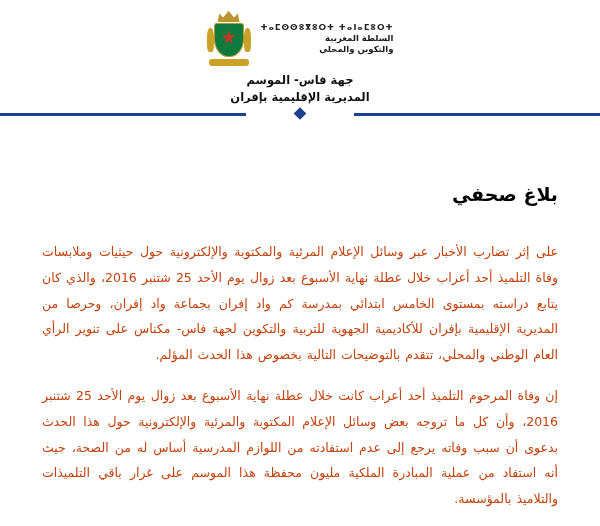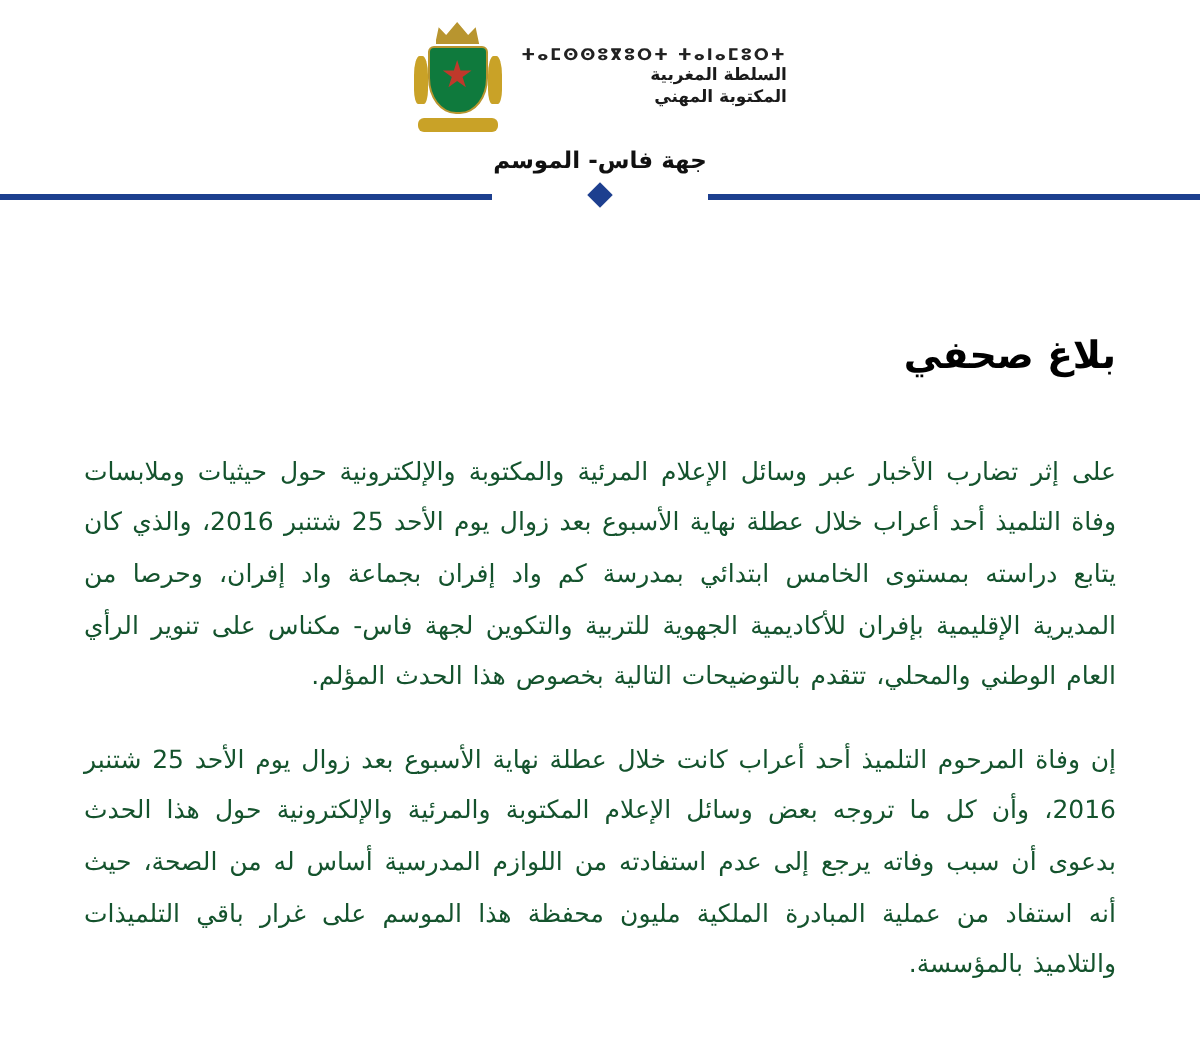--- a/index.html
+++ b/index.html
@@ -209,7 +209,7 @@
       <div class="ministry-block">
         <div class="tif-line">ⵜⴰⵎⵙⵙⵓⴳⵓⵔⵜ ⵜⴰⵏⴰⵎⵓⵔⵜ</div>
         <div class="ar-line">السلطة المغربية</div>
-        <div class="ar-line">المكتوبة المهني</div>
+        <div class="ar-line">والتكوين والمحلي</div>
       </div>
 
     </div>

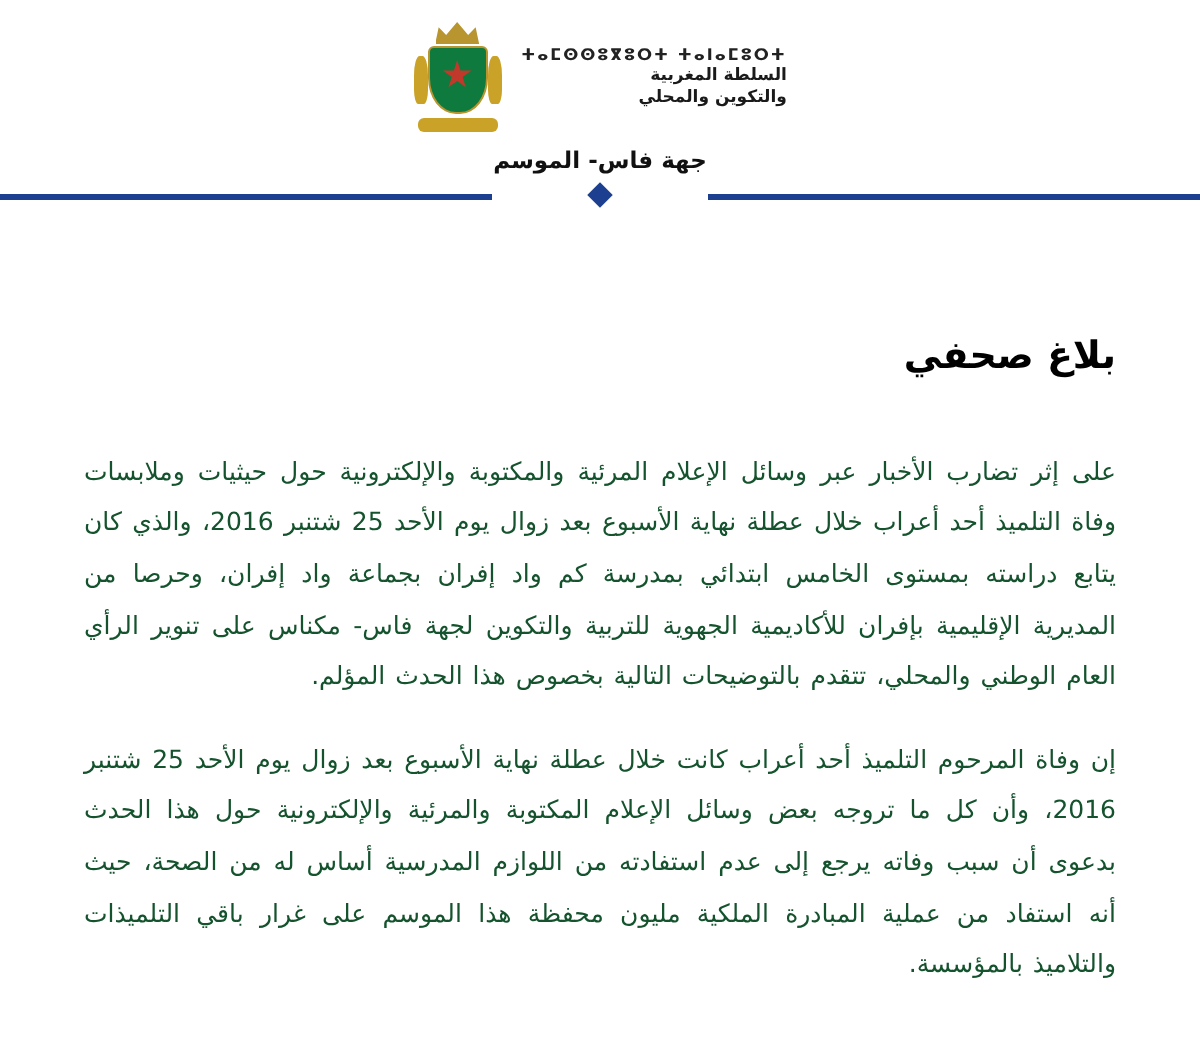--- a/index.html
+++ b/index.html
@@ -216,6 +216,7 @@
 
     <div class="academy-block">
       <div class="l2">جهة فاس- الموسم</div>
+      <div class="l3">المديرية الإقليمية بإفران</div>
     </div>
 
     <div class="rule-wrap">

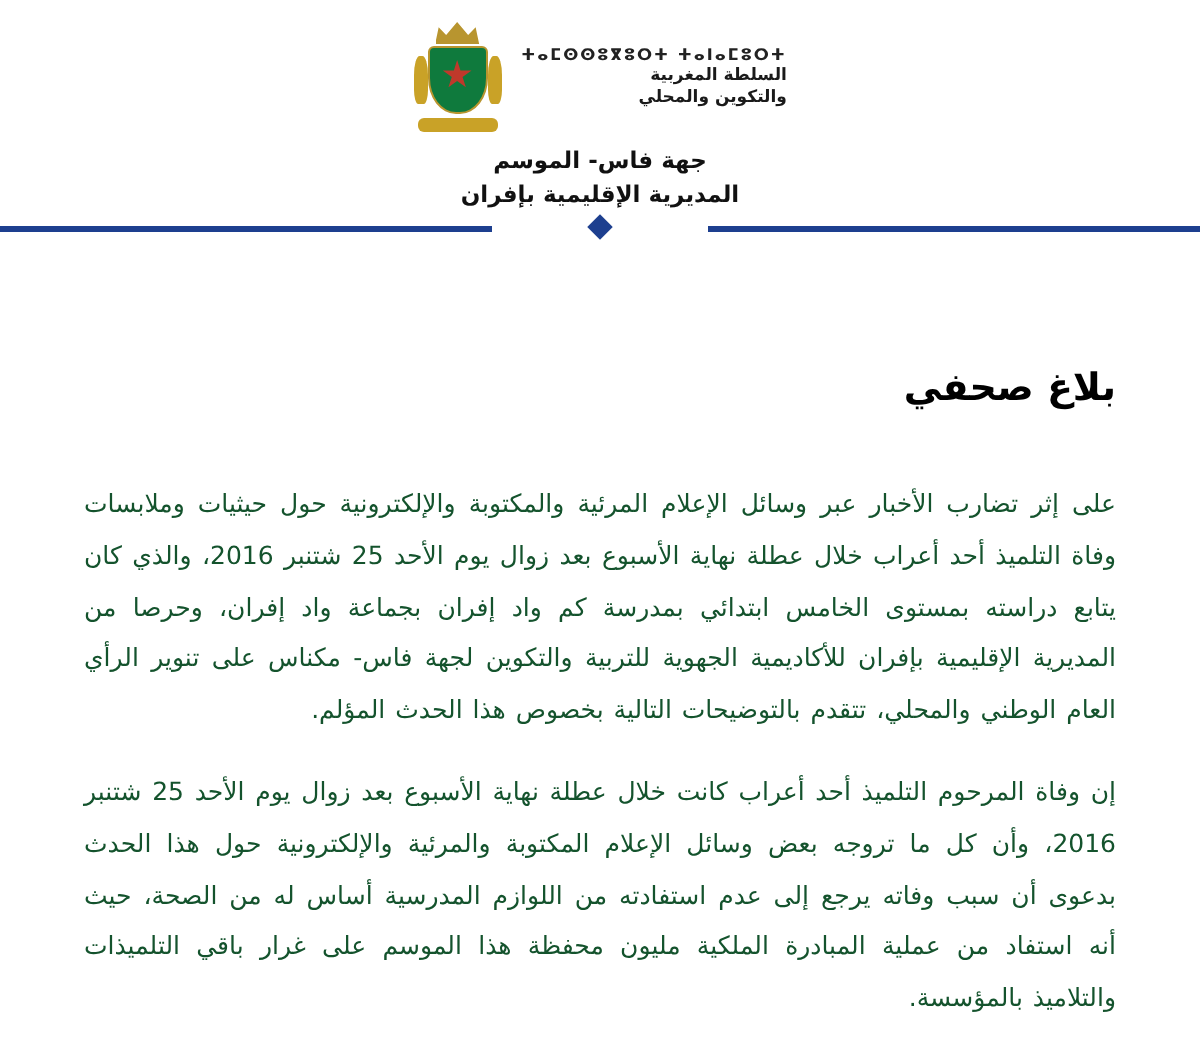--- a/index.html
+++ b/index.html
@@ -178,7 +178,7 @@
 
   .para {
     font-size: 12.5px;
-    color: #14532d;
+    color: #c2410c;
     line-height: 2.05;
     text-align: justify;
     text-justify: inter-word;

